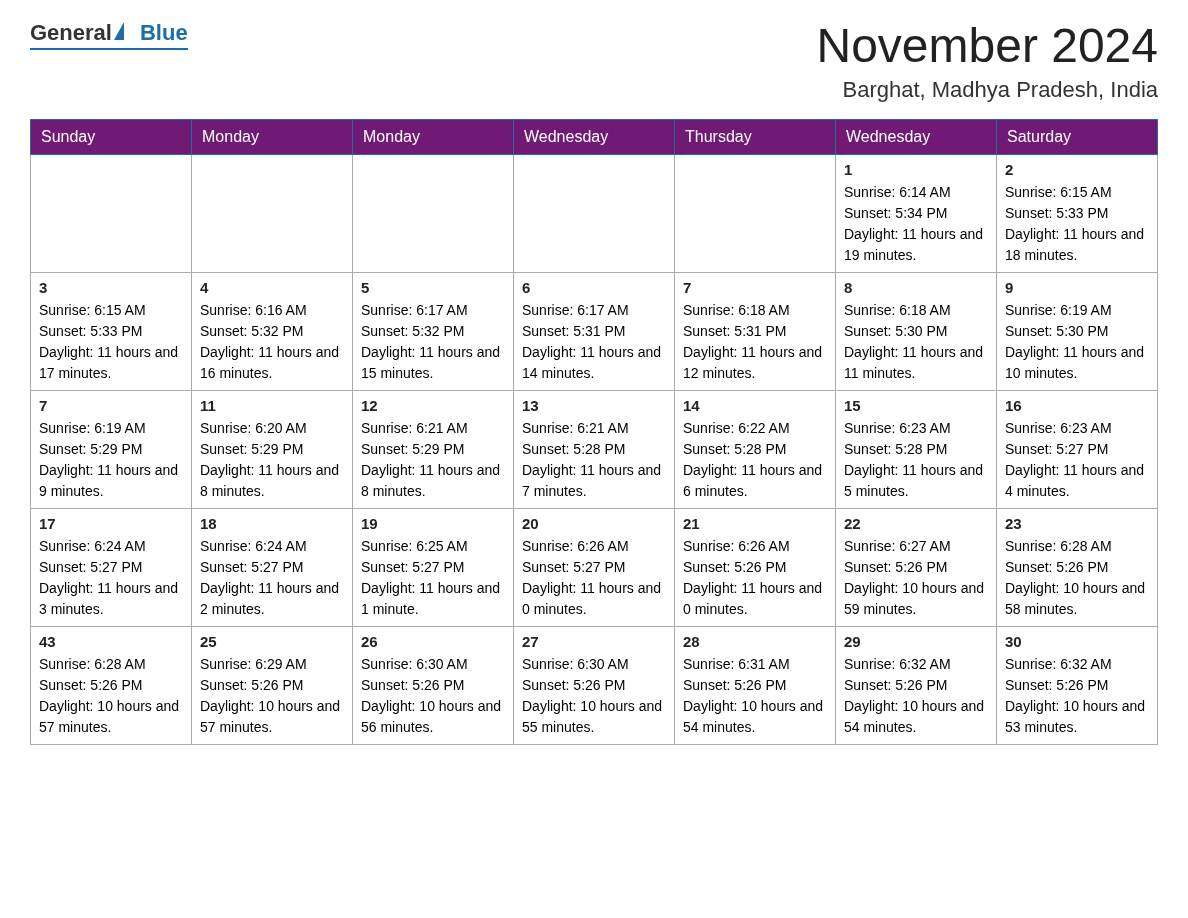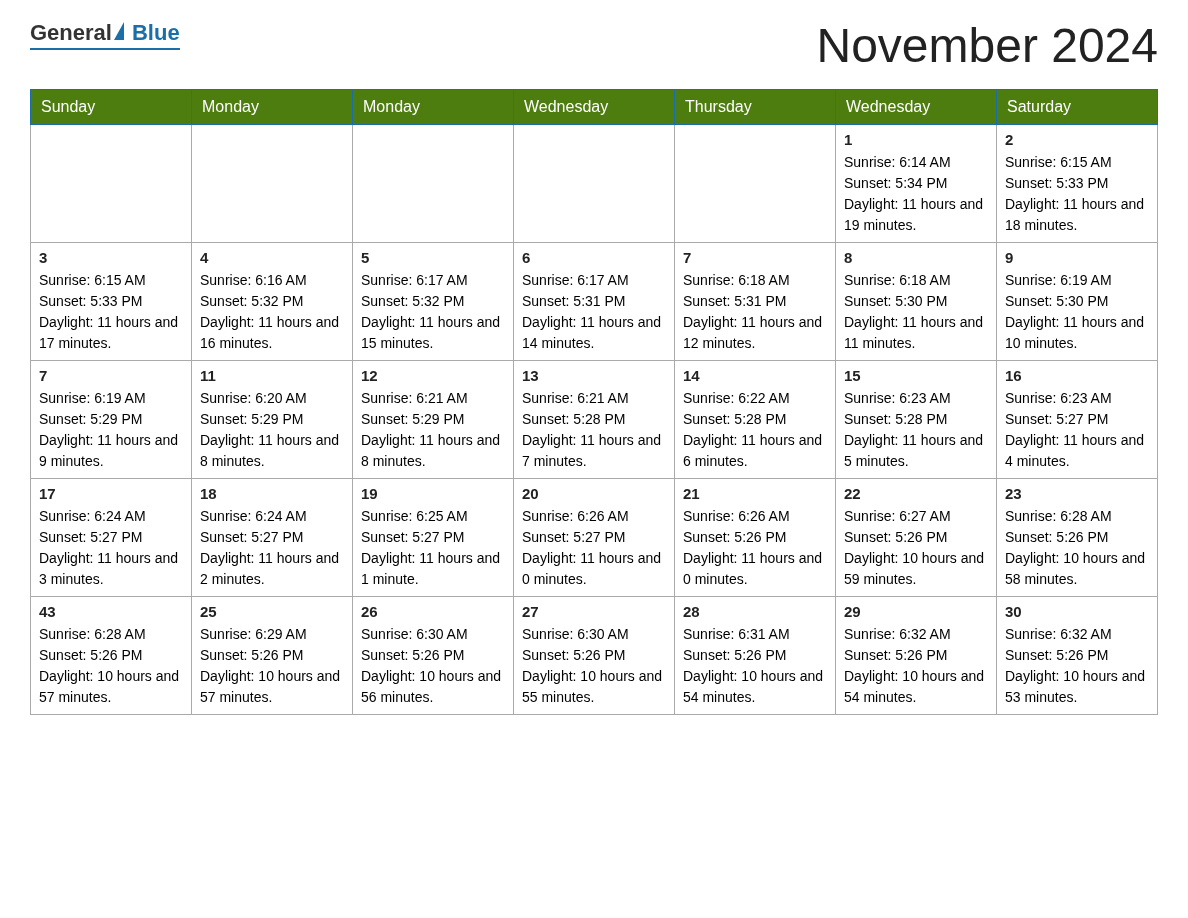--- a/index.html
+++ b/index.html
@@ -42,7 +42,7 @@
       font-size: 22px;
       font-weight: bold;
       color: #1a6fa8;
-      margin-left: 8px;
+      margin-left: 16px;
     }
     .logo-underline {
       width: 100%;

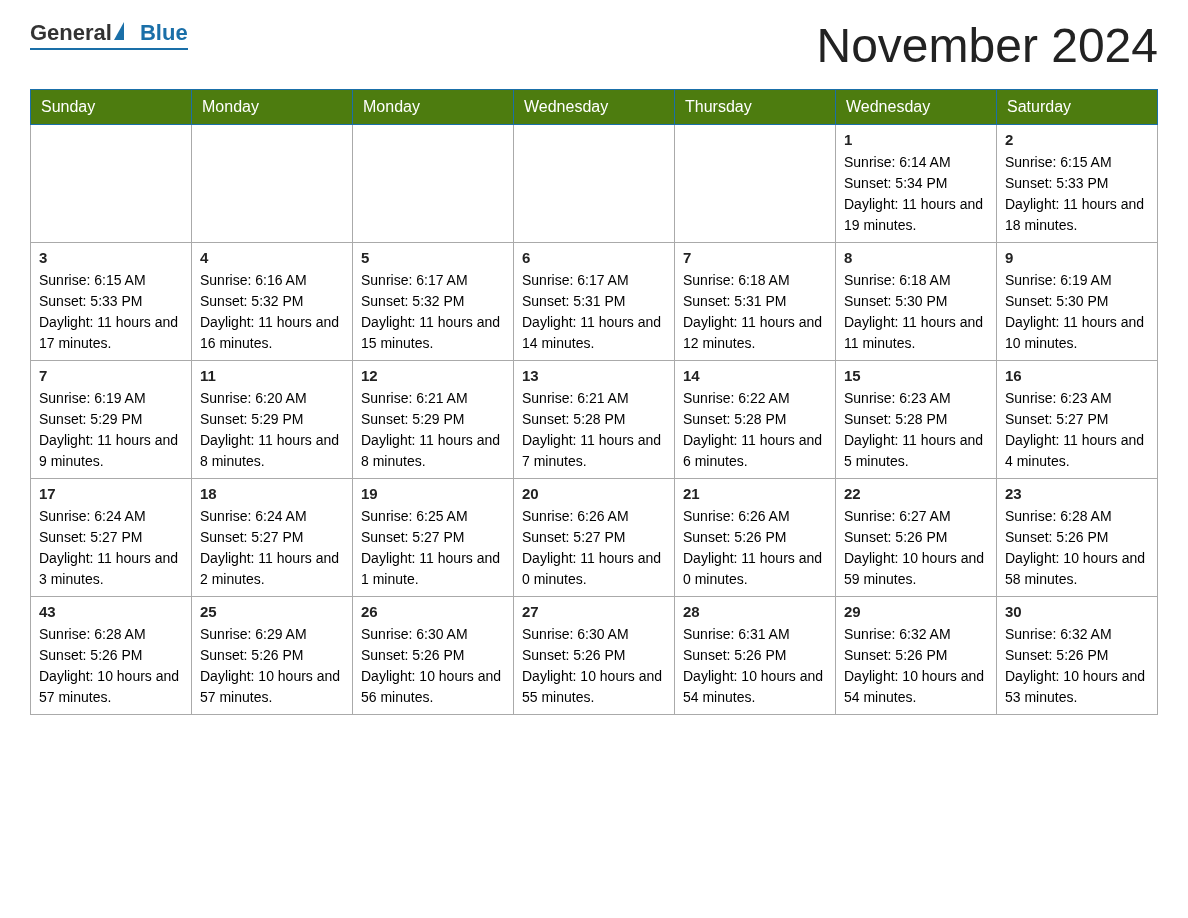--- a/index.html
+++ b/index.html
@@ -117,6 +117,7 @@
   </div>
   <div class="title-section">
     <div class="month-title">November 2024</div>
+    <div class="location-title">Barghat, Madhya Pradesh, India</div>
   </div>
 </div>
 

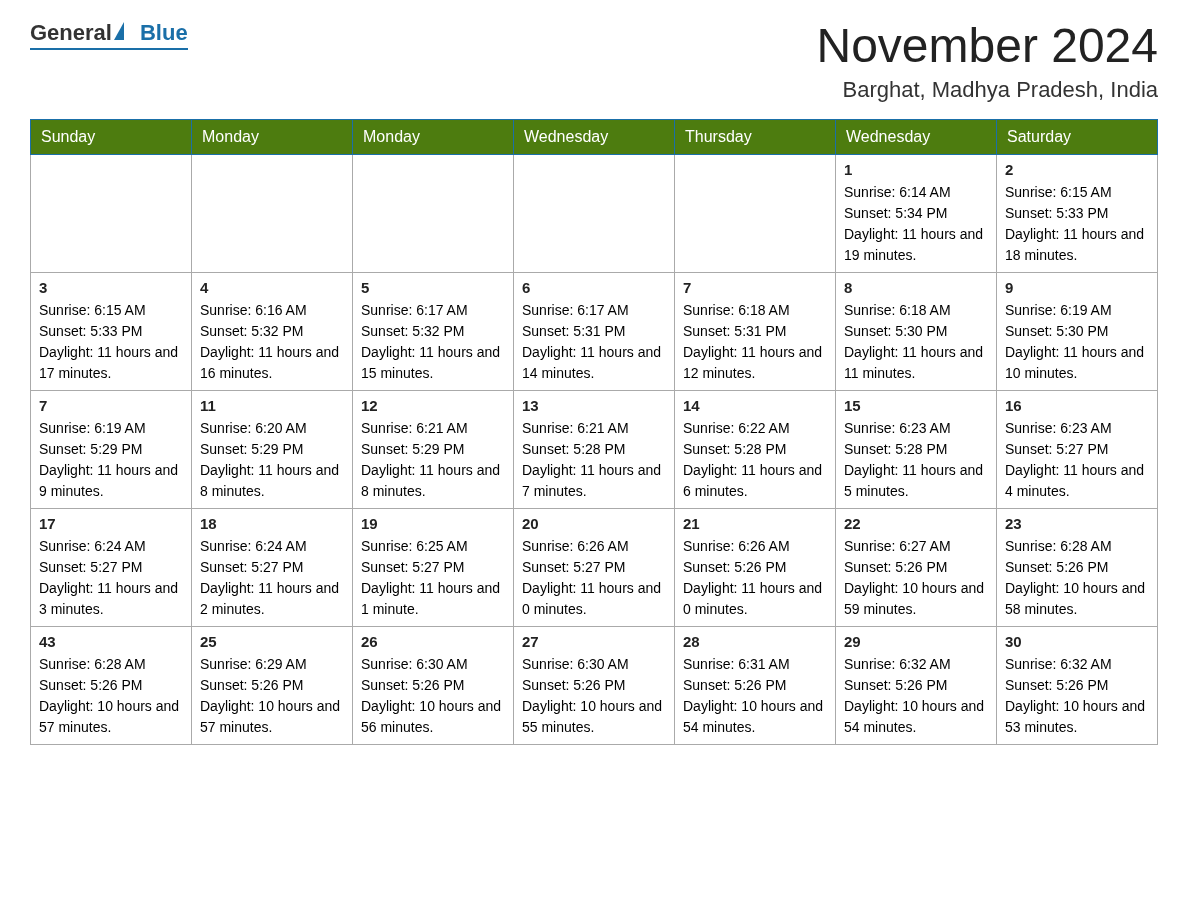--- a/index.html
+++ b/index.html
@@ -70,7 +70,7 @@
       table-layout: fixed;
     }
     .calendar thead th {
-      background: #4d7c0f;
+      background: #701a75;
       color: #fff;
       padding: 8px 10px;
       font-size: 16px;

